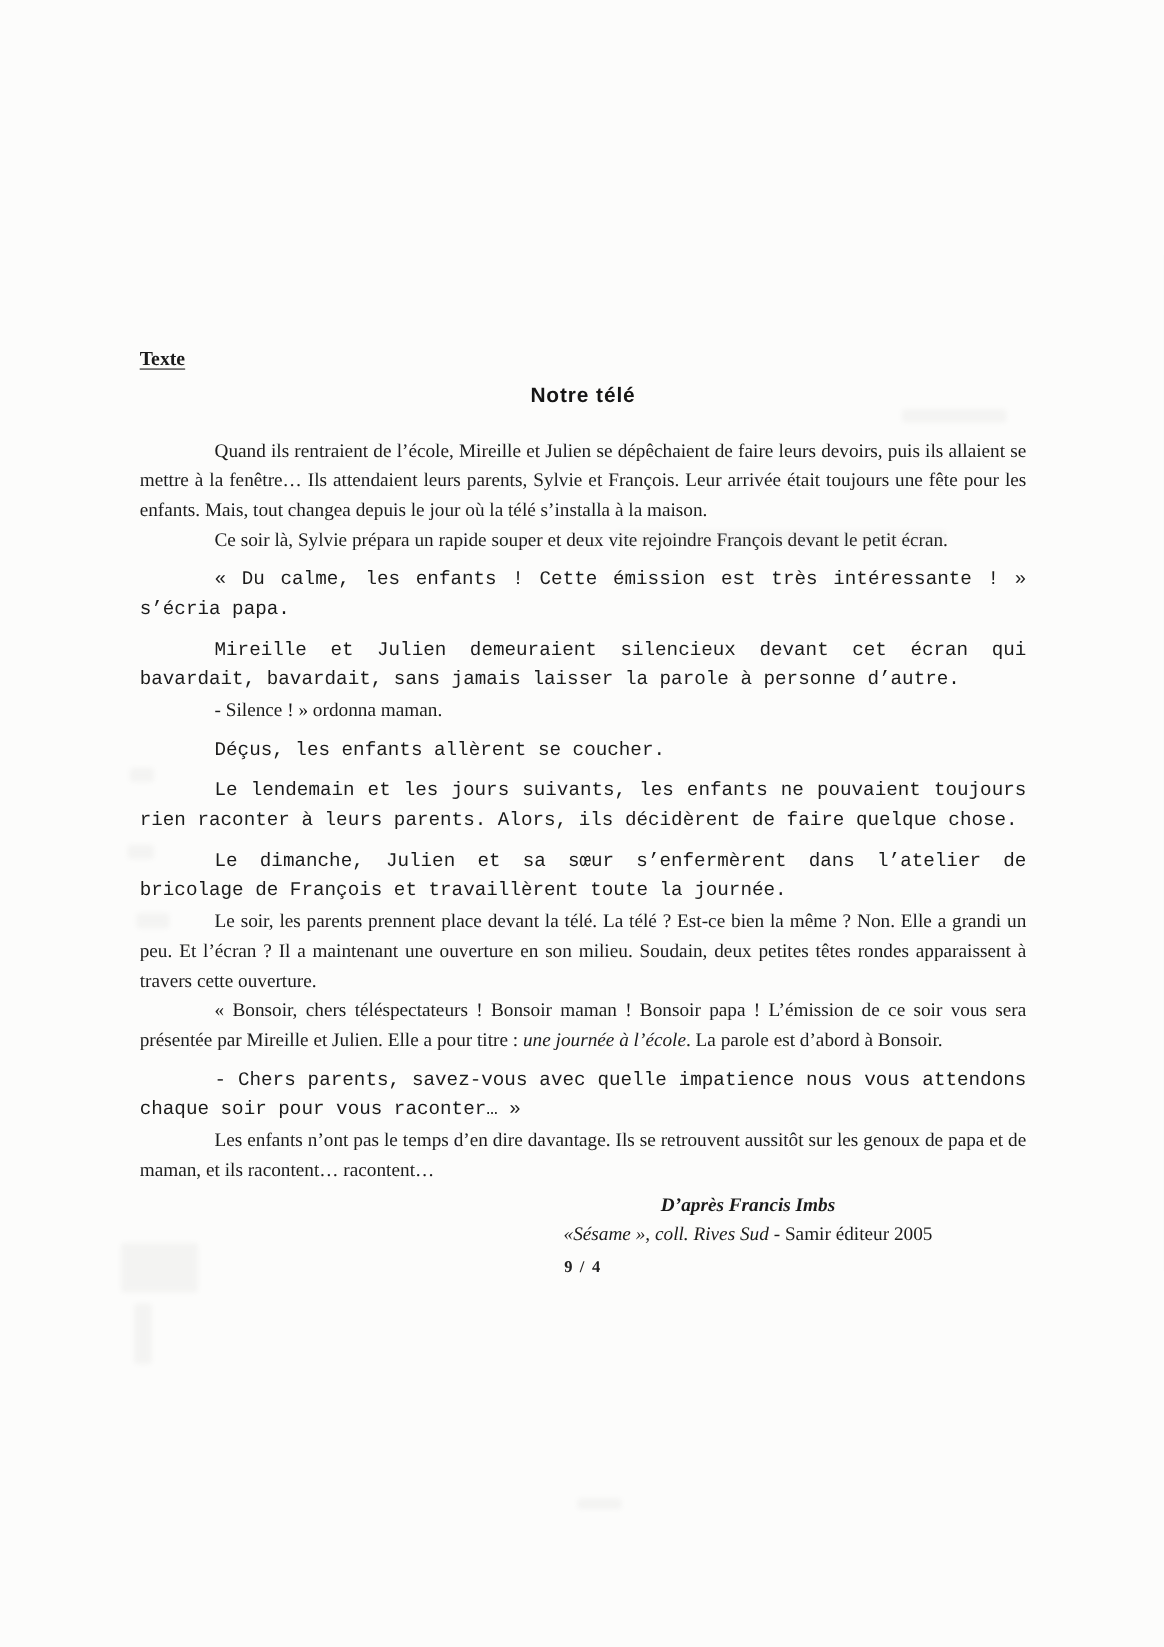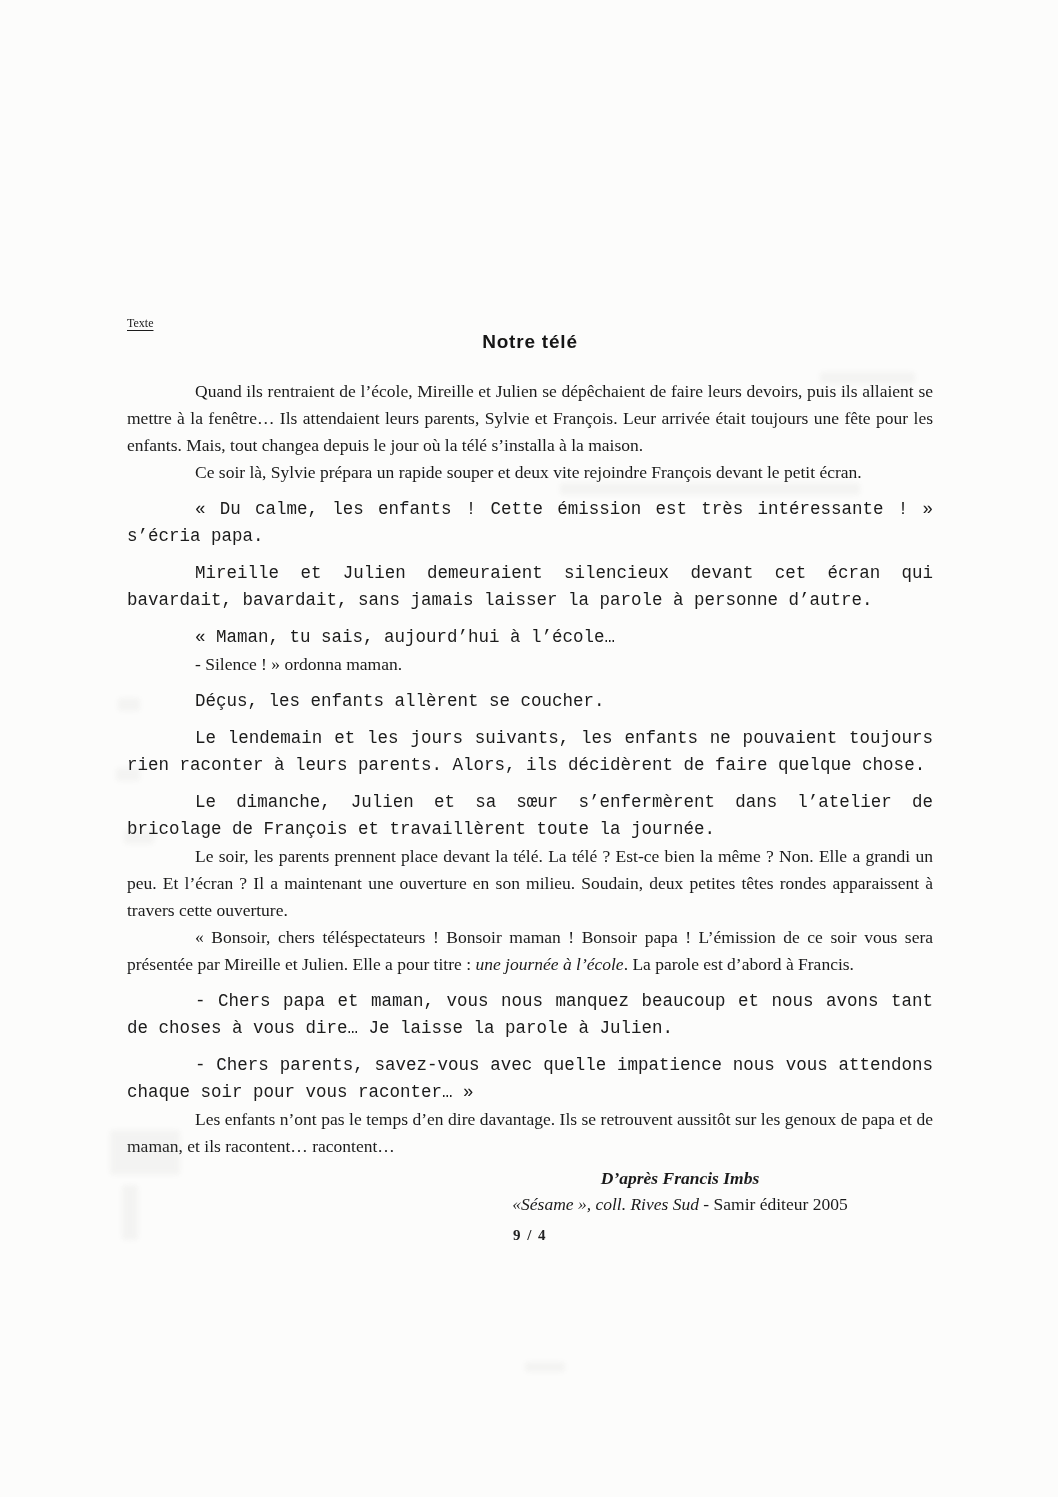--- a/index.html
+++ b/index.html
@@ -23,8 +23,8 @@
     width: 806px;
   }
   .section-label {
-    font-size: 12px;
-    font-weight: normal;
+    font-size: 18px;
+    font-weight: bold;
   }
   .section-label .lbl {
     text-decoration: underline;

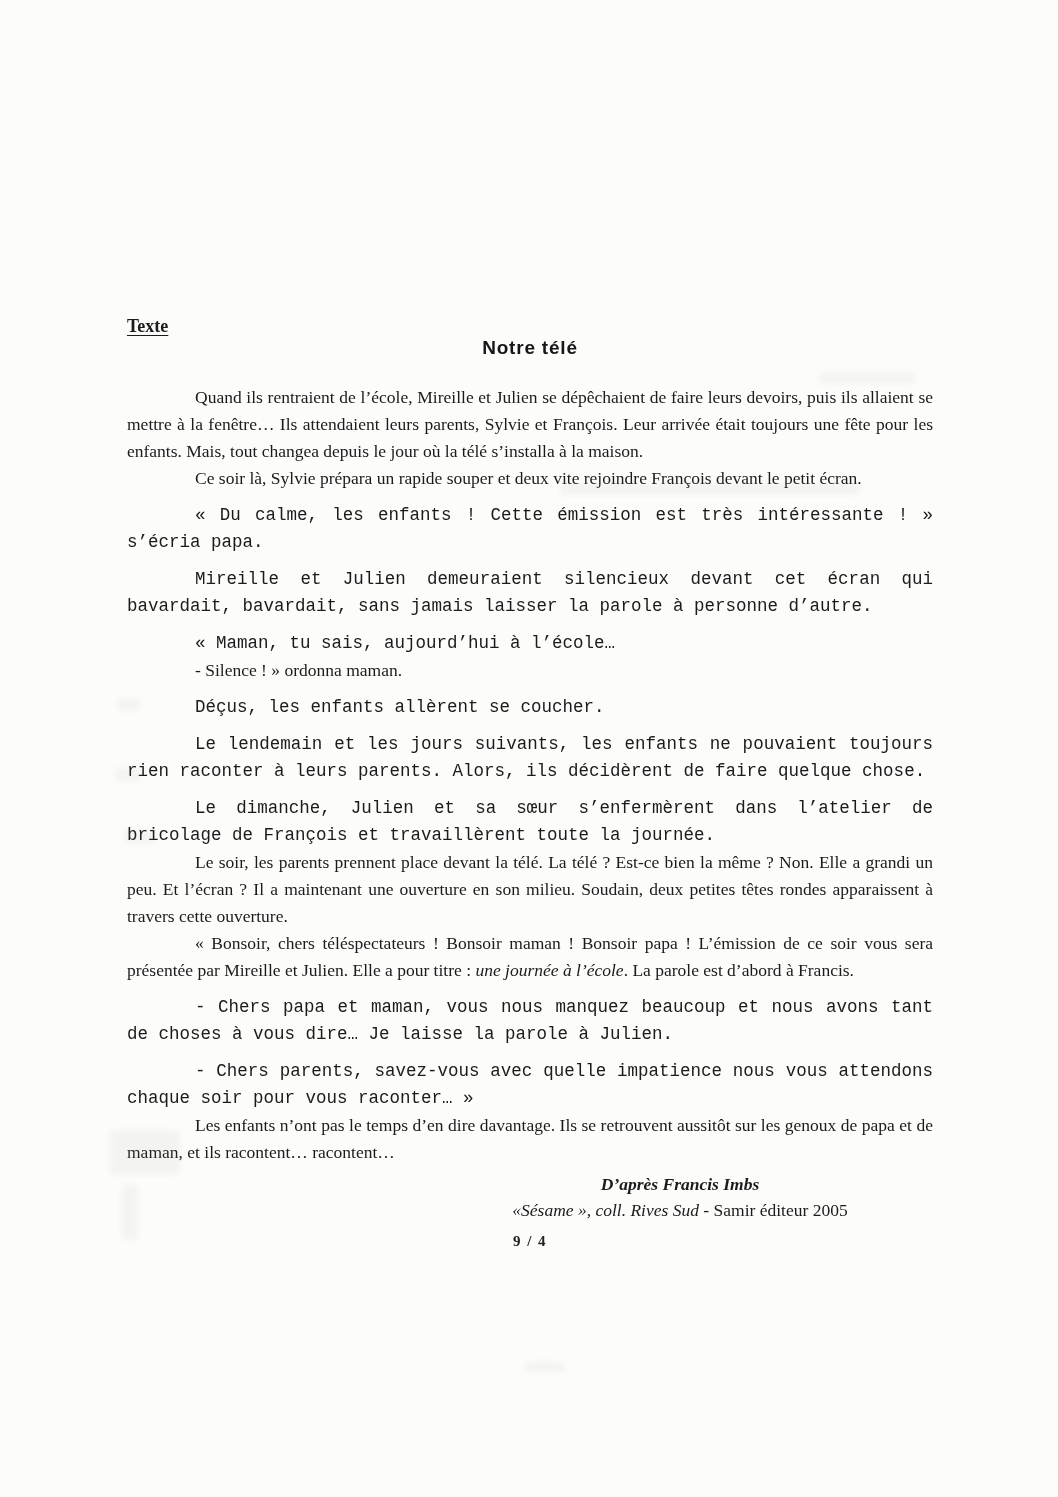--- a/index.html
+++ b/index.html
@@ -36,6 +36,7 @@
     font-weight: 700;
     font-size: 19px;
     letter-spacing: 0.8px;
+    margin-top: 12px;
     color: #161616;
   }
   .body-text {

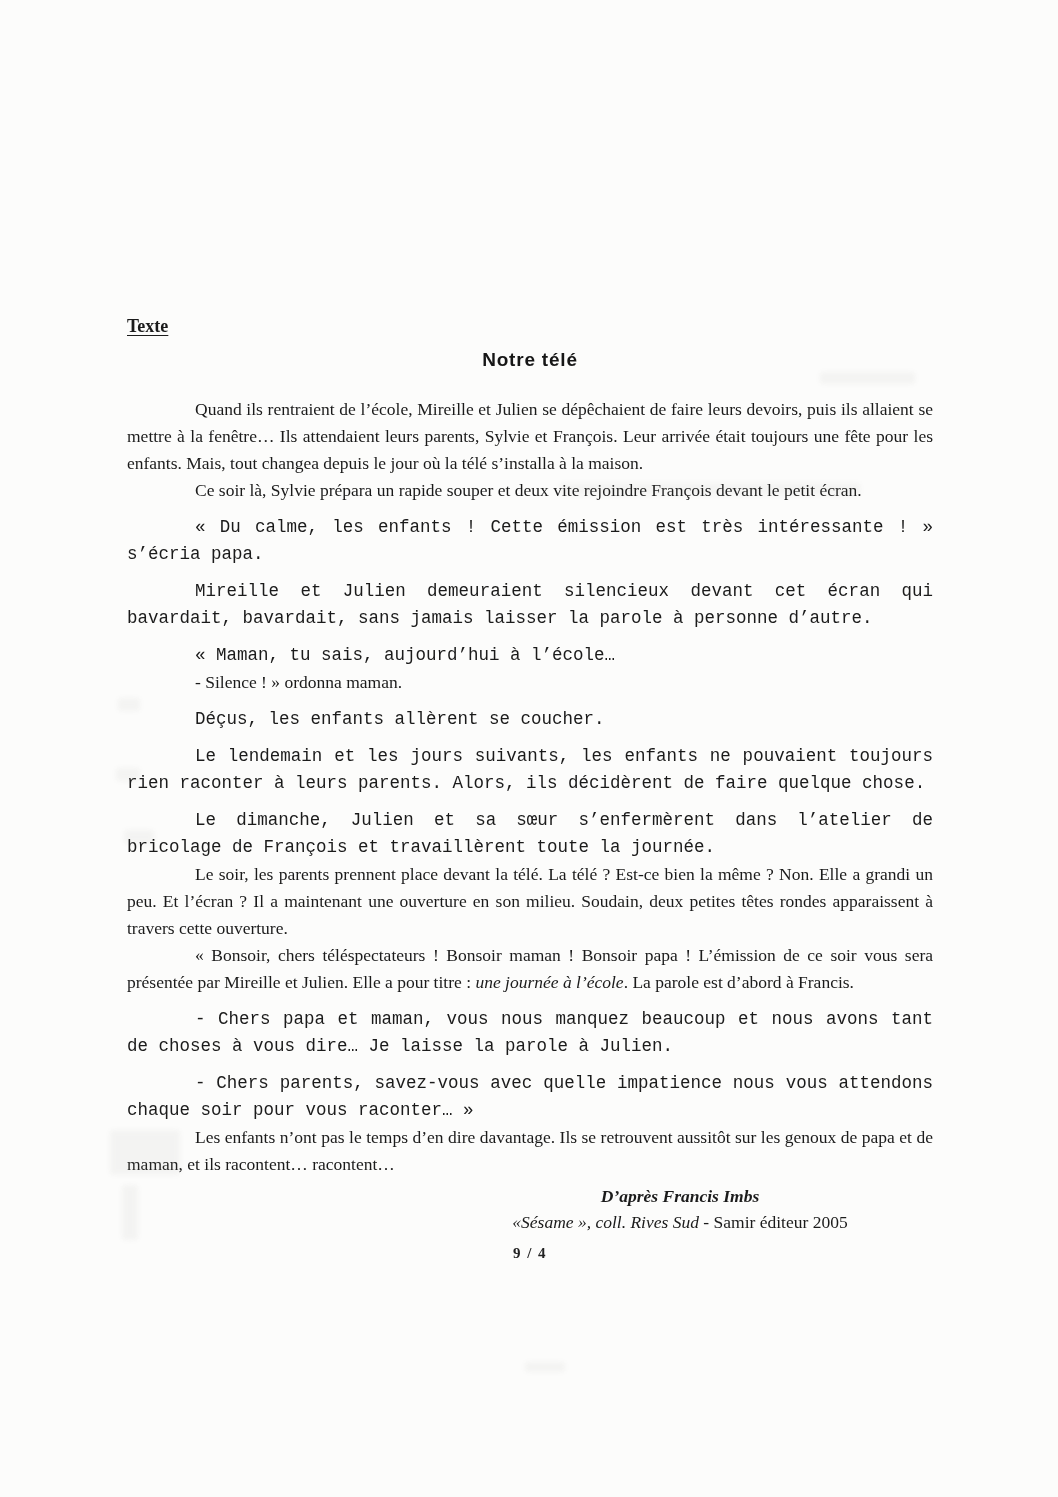--- a/index.html
+++ b/index.html
@@ -98,7 +98,6 @@
         <p class="para"><span>Ce soir là, Sylvie prépara un rapide souper et deux vite rejoindre François devant le petit écran.</span></p>
         <p class="para gap"><span>« Du calme, les enfants ! Cette émission est très intéressante ! » s’écria papa.</span></p>
         <p class="para gap"><span>Mireille et Julien demeuraient silencieux devant cet écran qui bavardait, bavardait, sans jamais laisser la parole à personne d’autre.</span></p>
-        <p class="para gap"><span>« Maman, tu sais, aujourd’hui à l’école…</span></p>
         <p class="para"><span>- Silence ! » ordonna maman.</span></p>
         <p class="para gap"><span>Déçus, les enfants allèrent se coucher.</span></p>
         <p class="para gap"><span>Le lendemain et les jours suivants, les enfants ne pouvaient toujours rien raconter à leurs parents. Alors, ils décidèrent de faire quelque chose.</span></p>

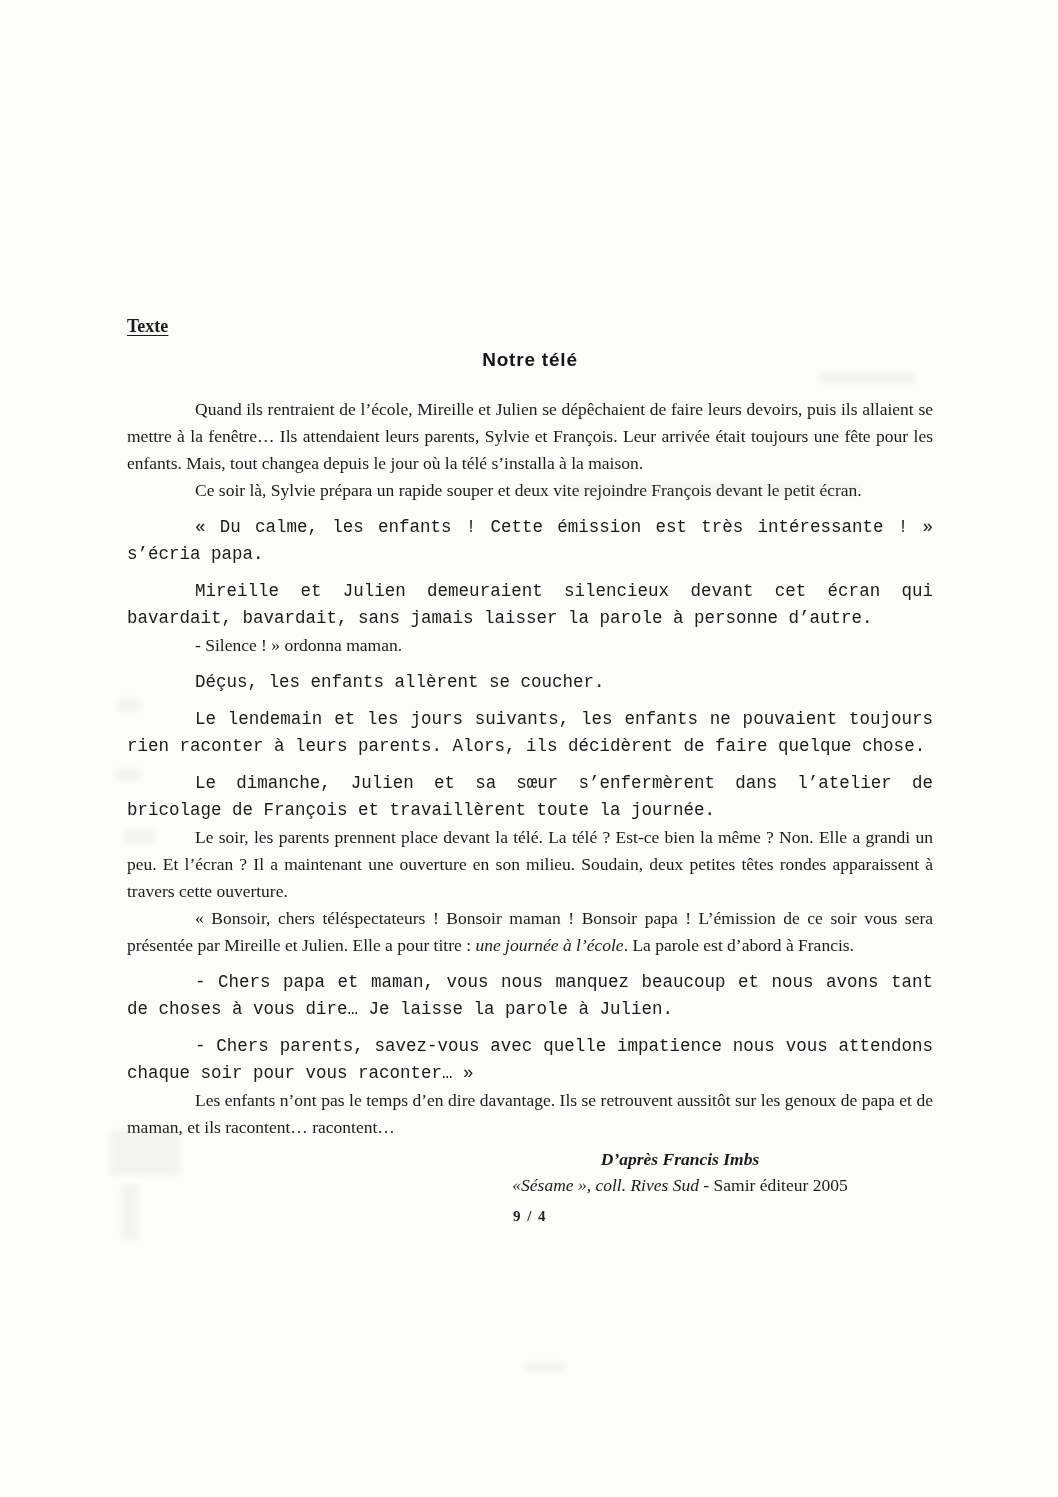--- a/index.html
+++ b/index.html
@@ -103,7 +103,7 @@
         <p class="para gap"><span>Le lendemain et les jours suivants, les enfants ne pouvaient toujours rien raconter à leurs parents. Alors, ils décidèrent de faire quelque chose.</span></p>
         <p class="para gap"><span>Le dimanche, Julien et sa sœur s’enfermèrent dans l’atelier de bricolage de François et travaillèrent toute la journée.</span></p>
         <p class="para"><span>Le soir, les parents prennent place devant la télé. La télé ? Est-ce bien la même ? Non. Elle a grandi un peu. Et l’écran ? Il a maintenant une ouverture en son milieu. Soudain, deux petites têtes rondes apparaissent à travers cette ouverture.</span></p>
-        <p class="para"><span>« Bonsoir, chers téléspectateurs ! Bonsoir maman ! Bonsoir papa ! L’émission de ce soir vous sera présentée par Mireille et Julien. Elle a pour titre : </span><span class="it">une journée à l’école</span><span>. La parole est d’abord à Francis.</span></p>
+        <p class="para"><span>« Bonsoir, chers téléspectateurs ! Bonsoir maman ! Bonsoir papa ! L’émission de ce soir vous sera présentée par Mireille et Julien. Elle a pour titre : </span><span class="it">une journée à l’école</span><span>. La parole est d’abord à Bonsoir.</span></p>
         <p class="para gap"><span>- Chers papa et maman, vous nous manquez beaucoup et nous avons tant de choses à vous dire… Je laisse la parole à Julien.</span></p>
         <p class="para gap"><span>- Chers parents, savez-vous avec quelle impatience nous vous attendons chaque soir pour vous raconter… »</span></p>
         <p class="para"><span>Les enfants n’ont pas le temps d’en dire davantage. Ils se retrouvent aussitôt sur les genoux de papa et de maman, et ils racontent… racontent…</span></p>

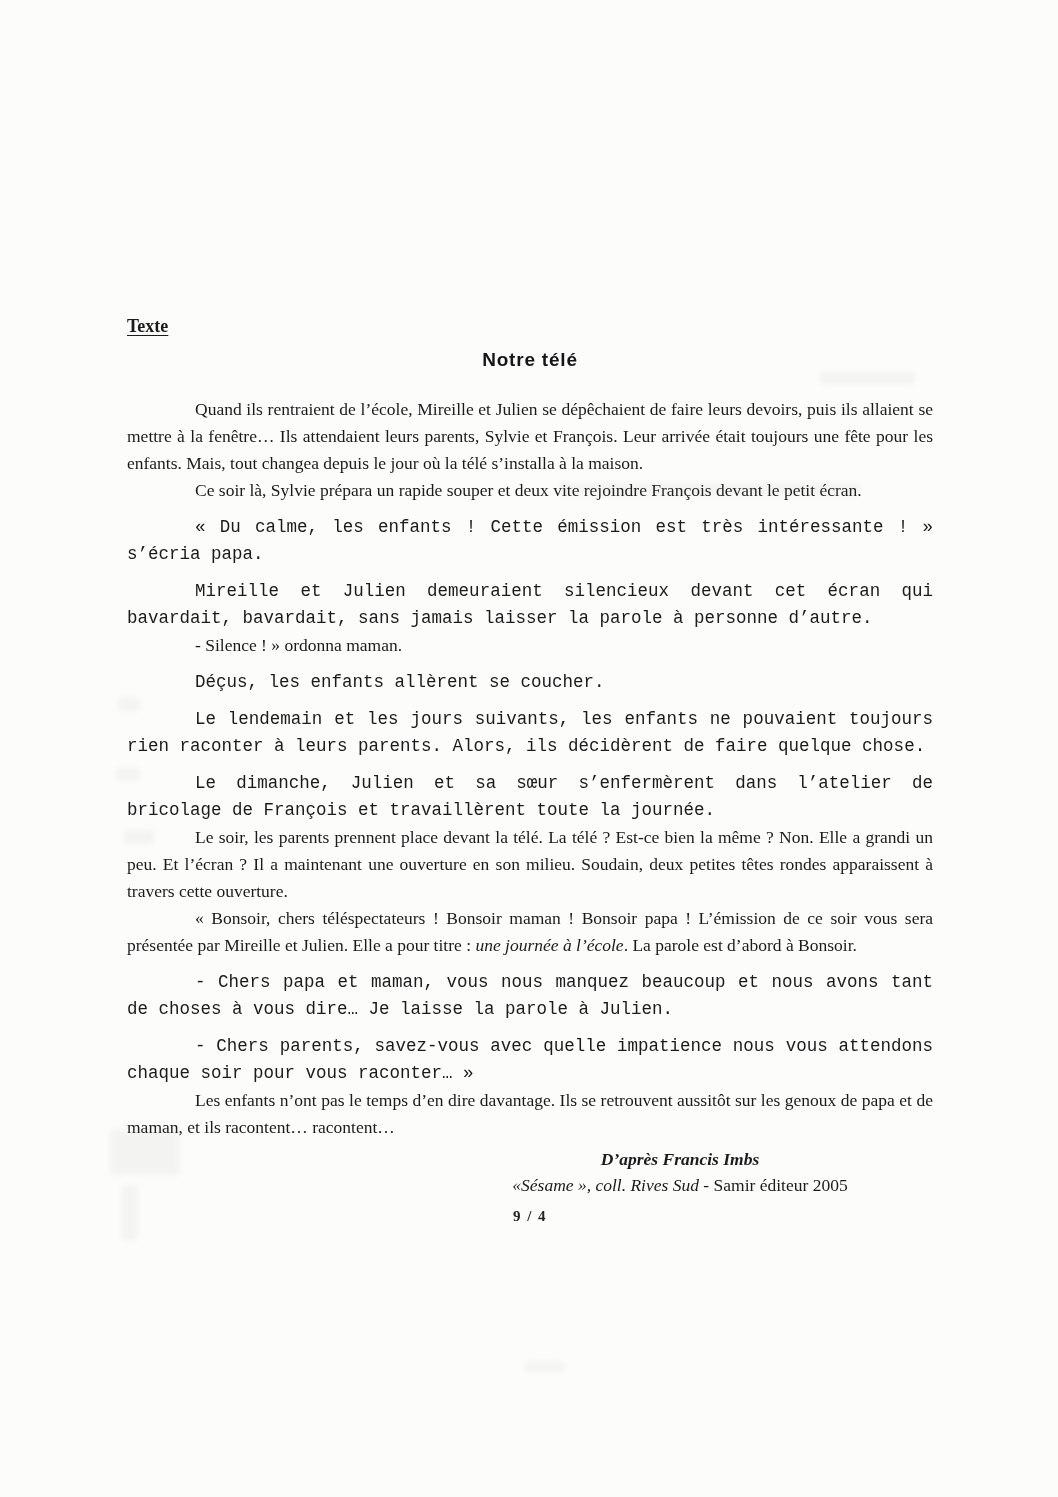--- a/index.html
+++ b/index.html
@@ -104,7 +104,6 @@
         <p class="para gap"><span>Le dimanche, Julien et sa sœur s’enfermèrent dans l’atelier de bricolage de François et travaillèrent toute la journée.</span></p>
         <p class="para"><span>Le soir, les parents prennent place devant la télé. La télé ? Est-ce bien la même ? Non. Elle a grandi un peu. Et l’écran ? Il a maintenant une ouverture en son milieu. Soudain, deux petites têtes rondes apparaissent à travers cette ouverture.</span></p>
         <p class="para"><span>« Bonsoir, chers téléspectateurs ! Bonsoir maman ! Bonsoir papa ! L’émission de ce soir vous sera présentée par Mireille et Julien. Elle a pour titre : </span><span class="it">une journée à l’école</span><span>. La parole est d’abord à Bonsoir.</span></p>
-        <p class="para gap"><span>- Chers papa et maman, vous nous manquez beaucoup et nous avons tant de choses à vous dire… Je laisse la parole à Julien.</span></p>
         <p class="para gap"><span>- Chers parents, savez-vous avec quelle impatience nous vous attendons chaque soir pour vous raconter… »</span></p>
         <p class="para"><span>Les enfants n’ont pas le temps d’en dire davantage. Ils se retrouvent aussitôt sur les genoux de papa et de maman, et ils racontent… racontent…</span></p>
       </div>

